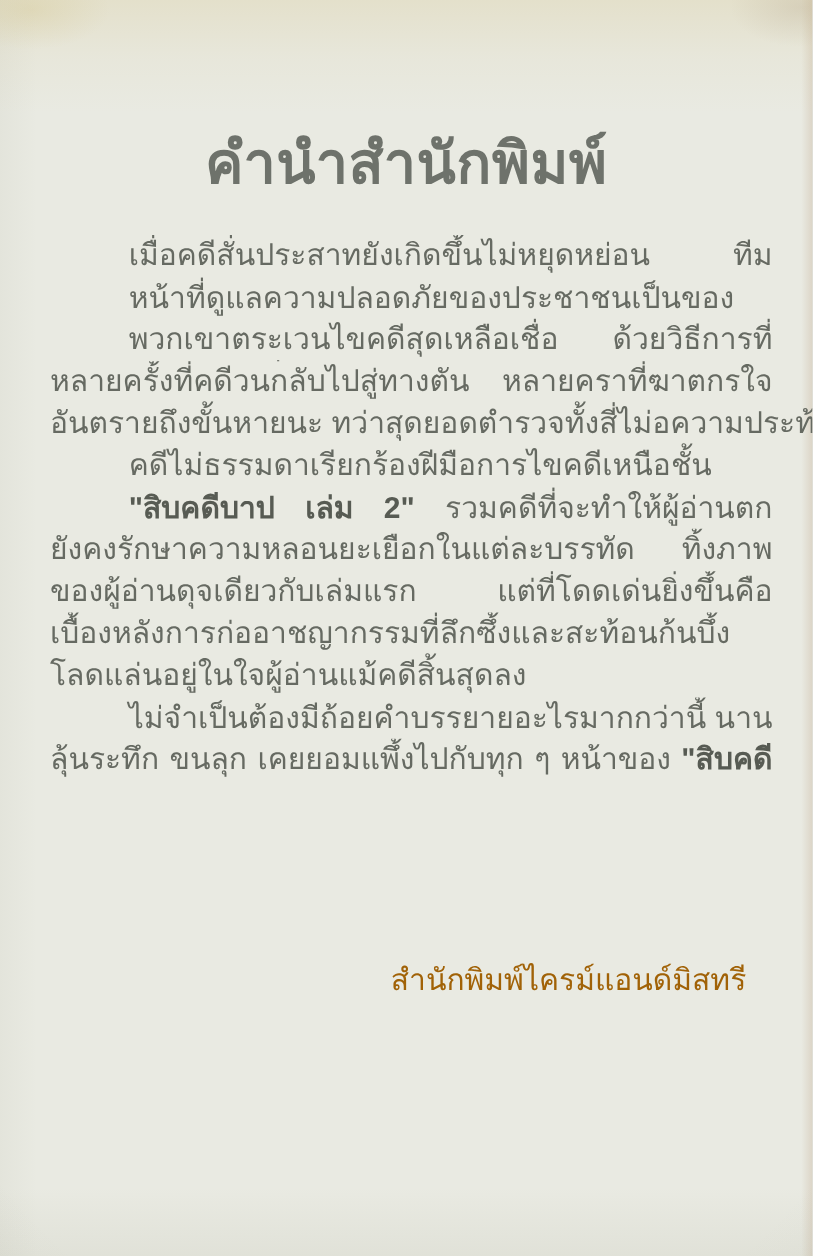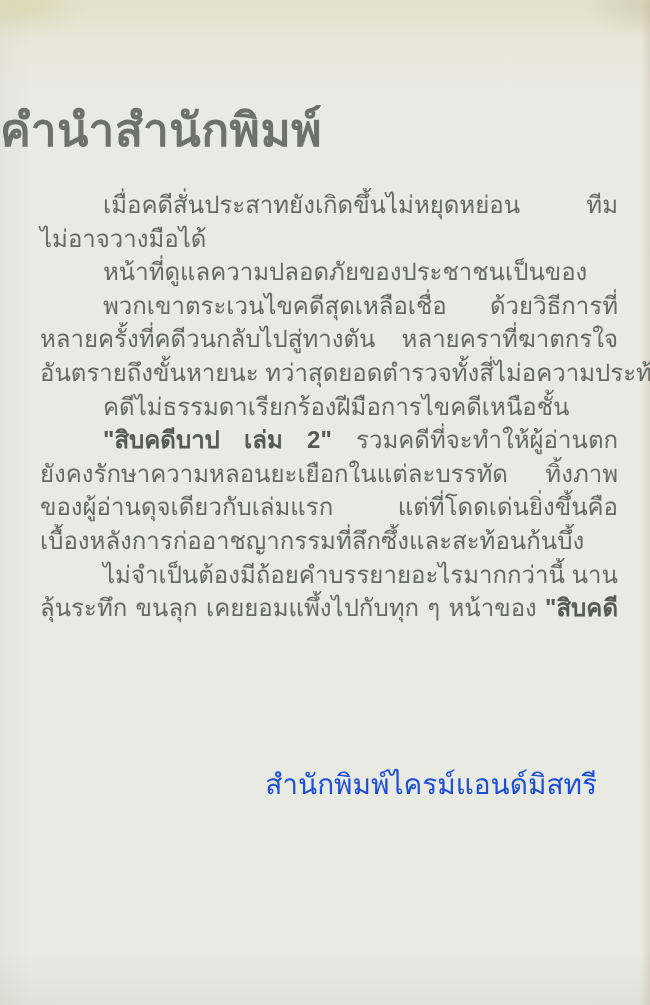--- a/index.html
+++ b/index.html
@@ -35,6 +35,7 @@
     left: 0;
     width: 100%;
     margin: 0;
+    text-align: center;
     font-size: 46px;
     line-height: 60px;
     font-weight: 700;

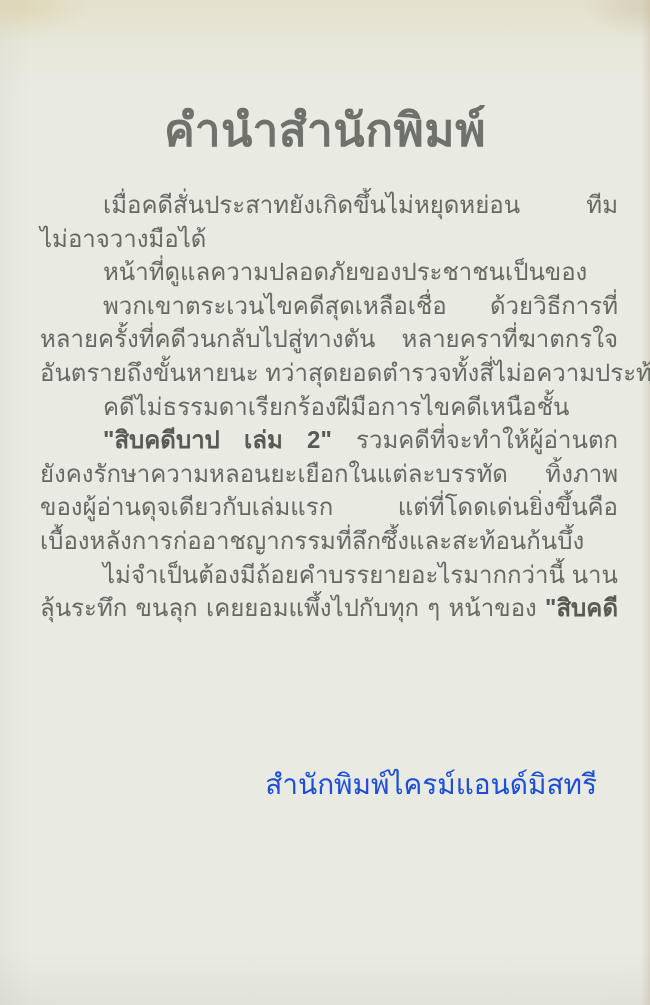--- a/index.html
+++ b/index.html
@@ -85,7 +85,6 @@
 
   <div class="body-block">
     <div class="ln in fl">เมื่อคดีสั่นประสาทยังเกิดขึ้นไม่หยุดหย่อน ทีมสืบสวนคดีพิเศษย่อม</div>
-    <div class="ln">ไม่อาจวางมือได้</div>
     <div class="ln in fl">หน้าที่ดูแลความปลอดภัยของประชาชนเป็นของตำรวจ การกระทำของ</div>
     <div class="ln in fl">พวกเขาตระเวนไขคดีสุดเหลือเชื่อ ด้วยวิธีการที่เหนือจินตนาการยิ่งกว่า</div>
     <div class="ln fl">หลายครั้งที่คดีวนกลับไปสู่ทางตัน หลายคราที่ฆาตกรใจบาปนำพวกเขาเผชิญ</div>

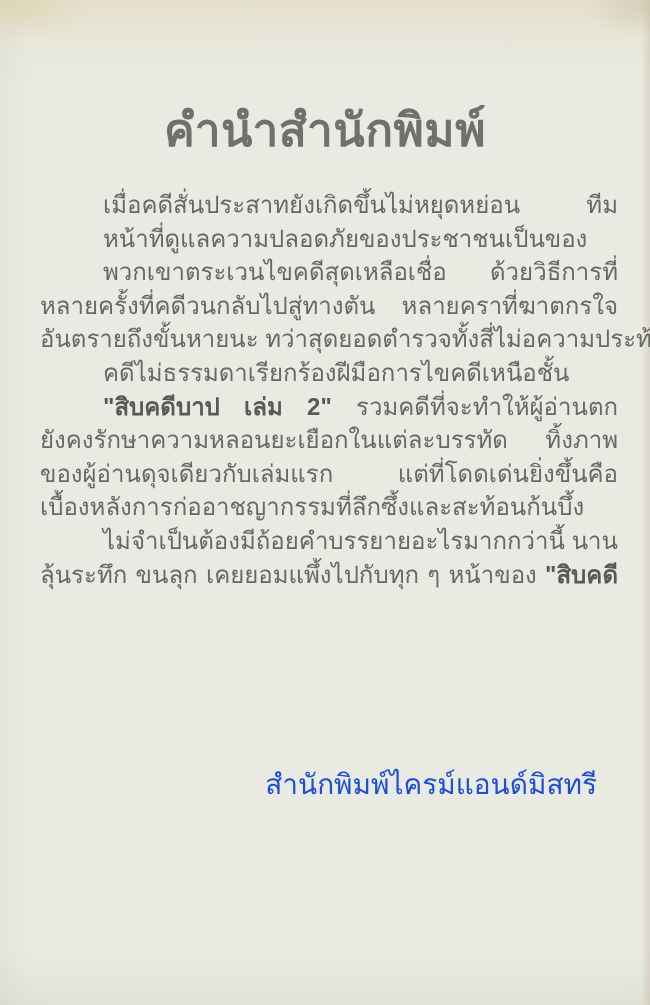--- a/index.html
+++ b/index.html
@@ -94,6 +94,7 @@
     <div class="ln fl">ยังคงรักษาความหลอนยะเยือกในแต่ละบรรทัด ทิ้งภาพติดตรึงในหัวสมอง</div>
     <div class="ln fl">ของผู้อ่านดุจเดียวกับเล่มแรก แต่ที่โดดเด่นยิ่งขึ้นคือความประทับใจตราตรึง</div>
     <div class="ln fl">เบื้องหลังการก่ออาชญากรรมที่ลึกซึ้งและสะท้อนก้นบึ้งจิตใจมนุษย์ ยังคง</div>
+    <div class="ln">โลดแล่นอยู่ในใจผู้อ่านแม้คดีสิ้นสุดลง</div>
     <div class="ln in fl">ไม่จำเป็นต้องมีถ้อยคำบรรยายอะไรมากกว่านี้ นานมีบุ๊คส์ขอเชิญผู้อ่าน</div>
     <div class="ln fl"><span>ลุ้นระทึก ขนลุก เคยยอมแพึ้งไปกับทุก ๆ หน้าของ </span><span class="bold-title">"สิบคดีบาป เล่ม 2"</span></div>
   </div>

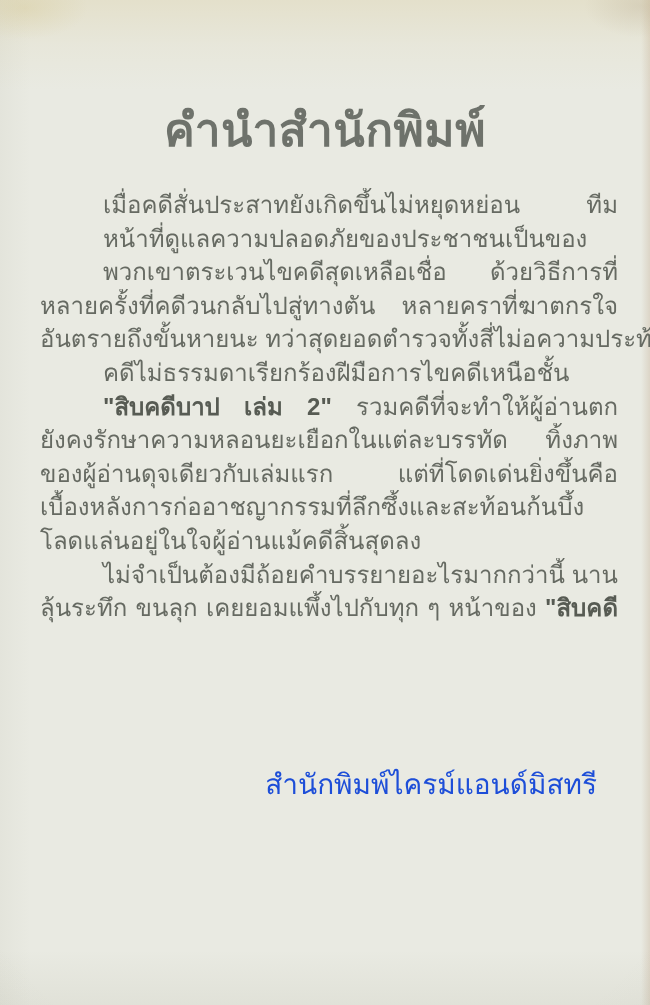--- a/index.html
+++ b/index.html
@@ -70,9 +70,9 @@
     position: absolute;
     top: 768px;
     right: 53px;
-    font-size: 28px;
+    font-size: 24px;
     line-height: 33.6px;
-    color: #1d4ed8;
+    color: #a16207;
   }
 </style>
 </head>

